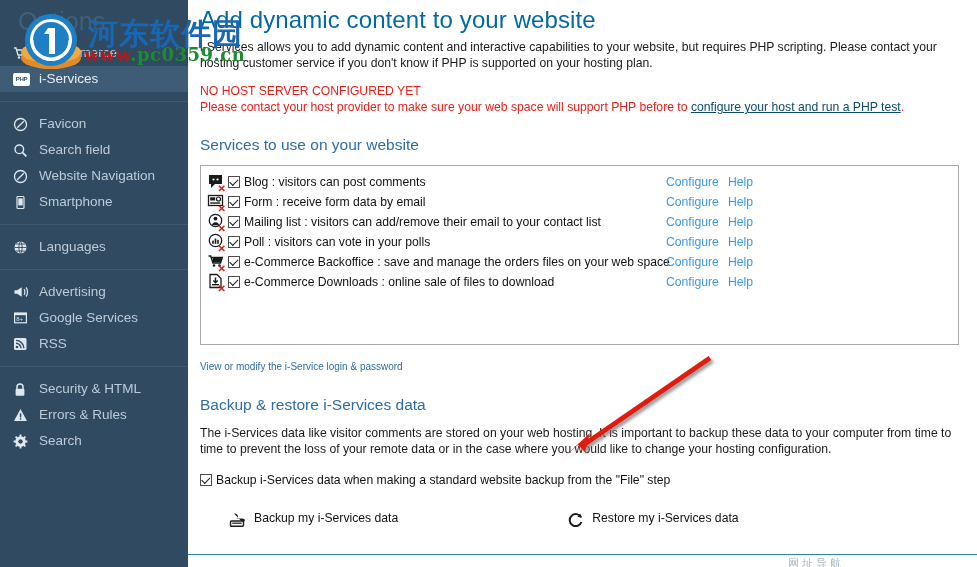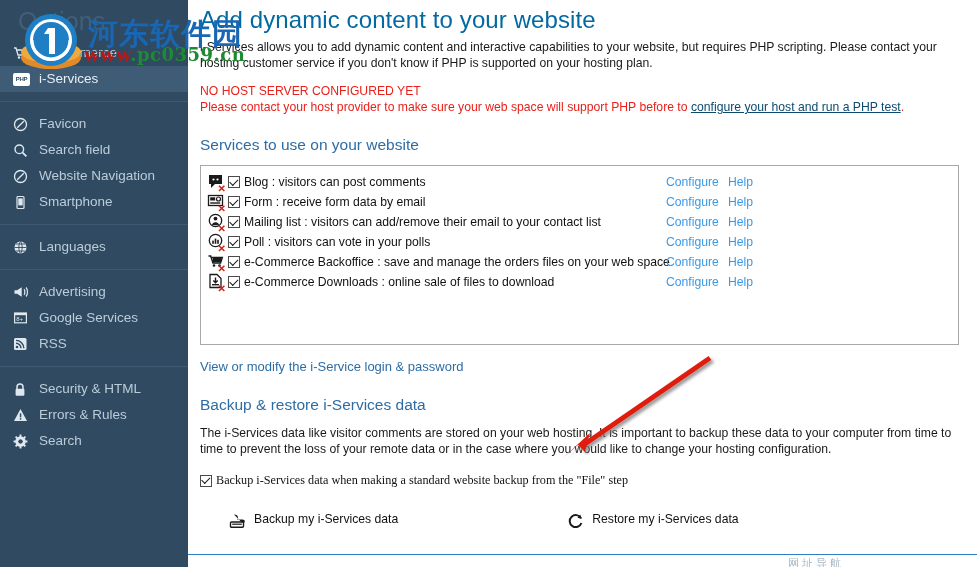--- a/index.html
+++ b/index.html
@@ -194,7 +194,7 @@
 
   .viewmod {
     margin-top: 14px;
-    font-size: 13px;
+    font-size: 10px;
     color: #2e6da4;
     text-decoration: none;
     display: inline-block;

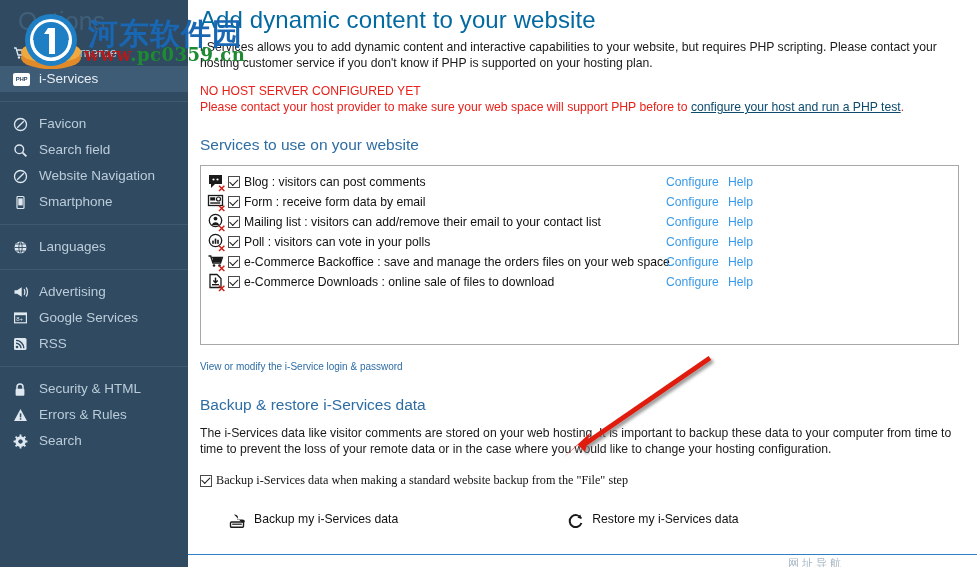--- a/index.html
+++ b/index.html
@@ -213,7 +213,6 @@
     align-items: center;
     font-size: 12.2px;
     color: #111;
-    font-family: Liberation Serif, serif;
   }
   .actions {
     margin-top: 24px;

